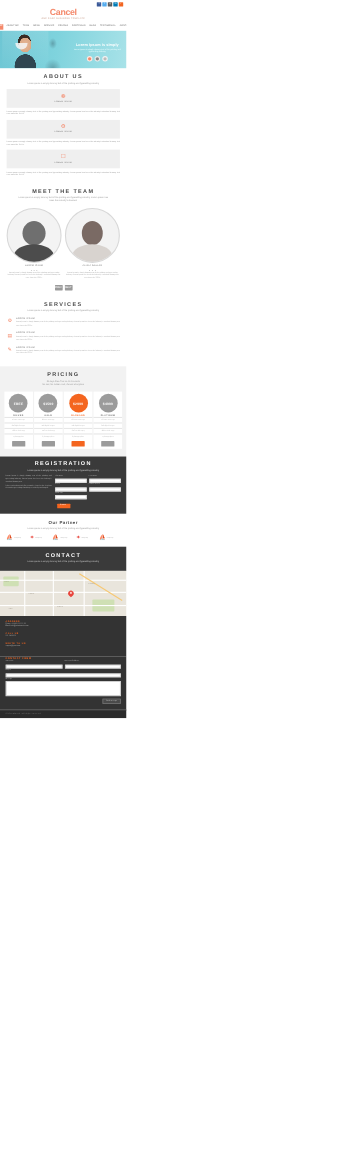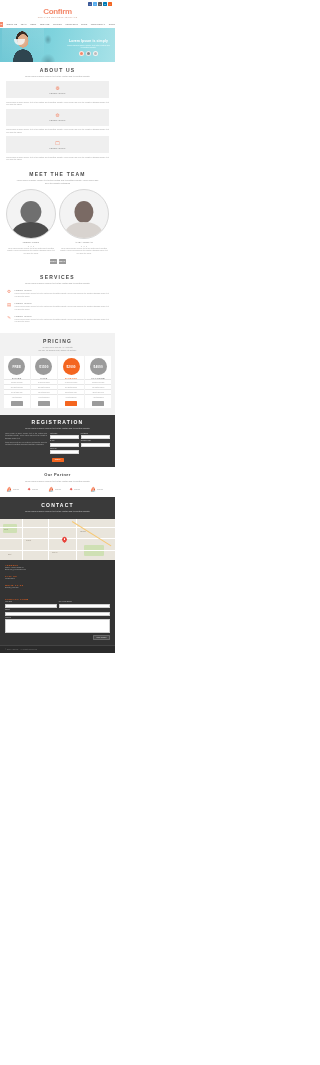--- a/index.html
+++ b/index.html
@@ -164,7 +164,7 @@
     </div>
 
   <div class="logo-wrap">
-    <div class="logo-mark">Confirm</div>
+    <div class="logo-mark">Cancel</div>
     <div class="logo-sub">ONE PAGE BUSINESS TEMPLATE</div>
   </div>
 

